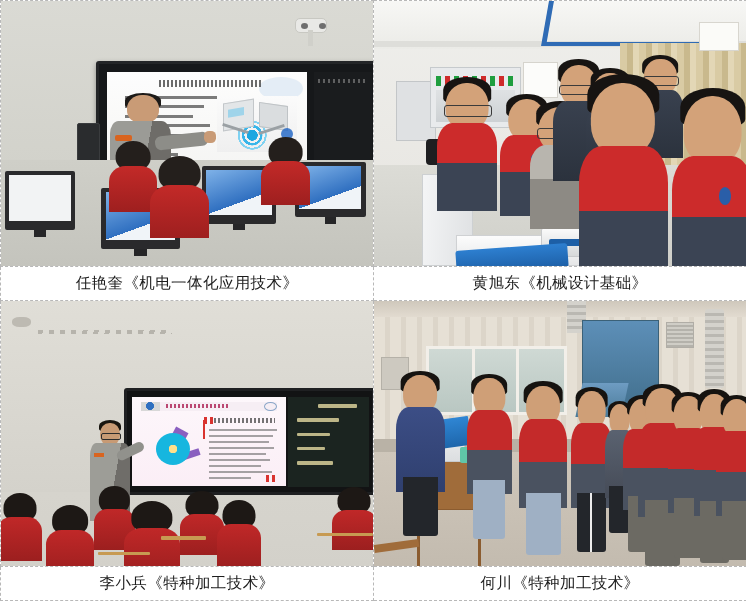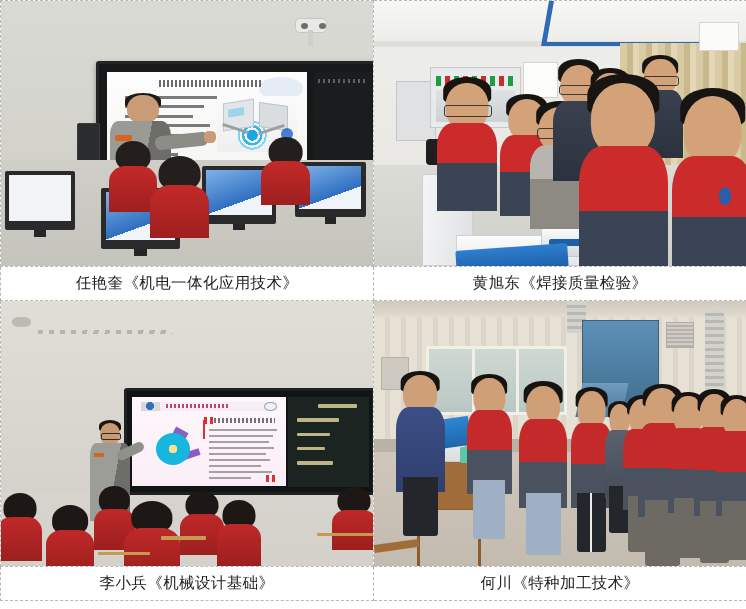--- a/index.html
+++ b/index.html
@@ -488,7 +488,7 @@
       <div class="caption">任艳奎《机电一体化应用技术》</div>
     </td>
     <td class="cap-cell">
-      <div class="caption">黄旭东《焊接质量检验》</div>
+      <div class="caption">黄旭东《机械设计基础》</div>
     </td>
   </tr>
   <tr>

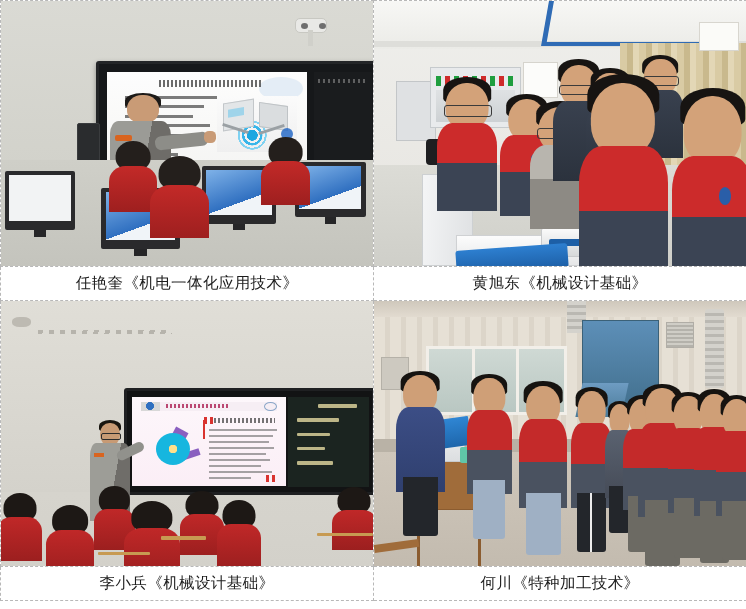--- a/index.html
+++ b/index.html
@@ -671,7 +671,7 @@
   </tr>
   <tr>
     <td class="cap-cell">
-      <div class="caption">李小兵《机械设计基础》</div>
+      <div class="caption">李小兵《特种加工技术》</div>
     </td>
     <td class="cap-cell">
       <div class="caption">何川《特种加工技术》</div>

